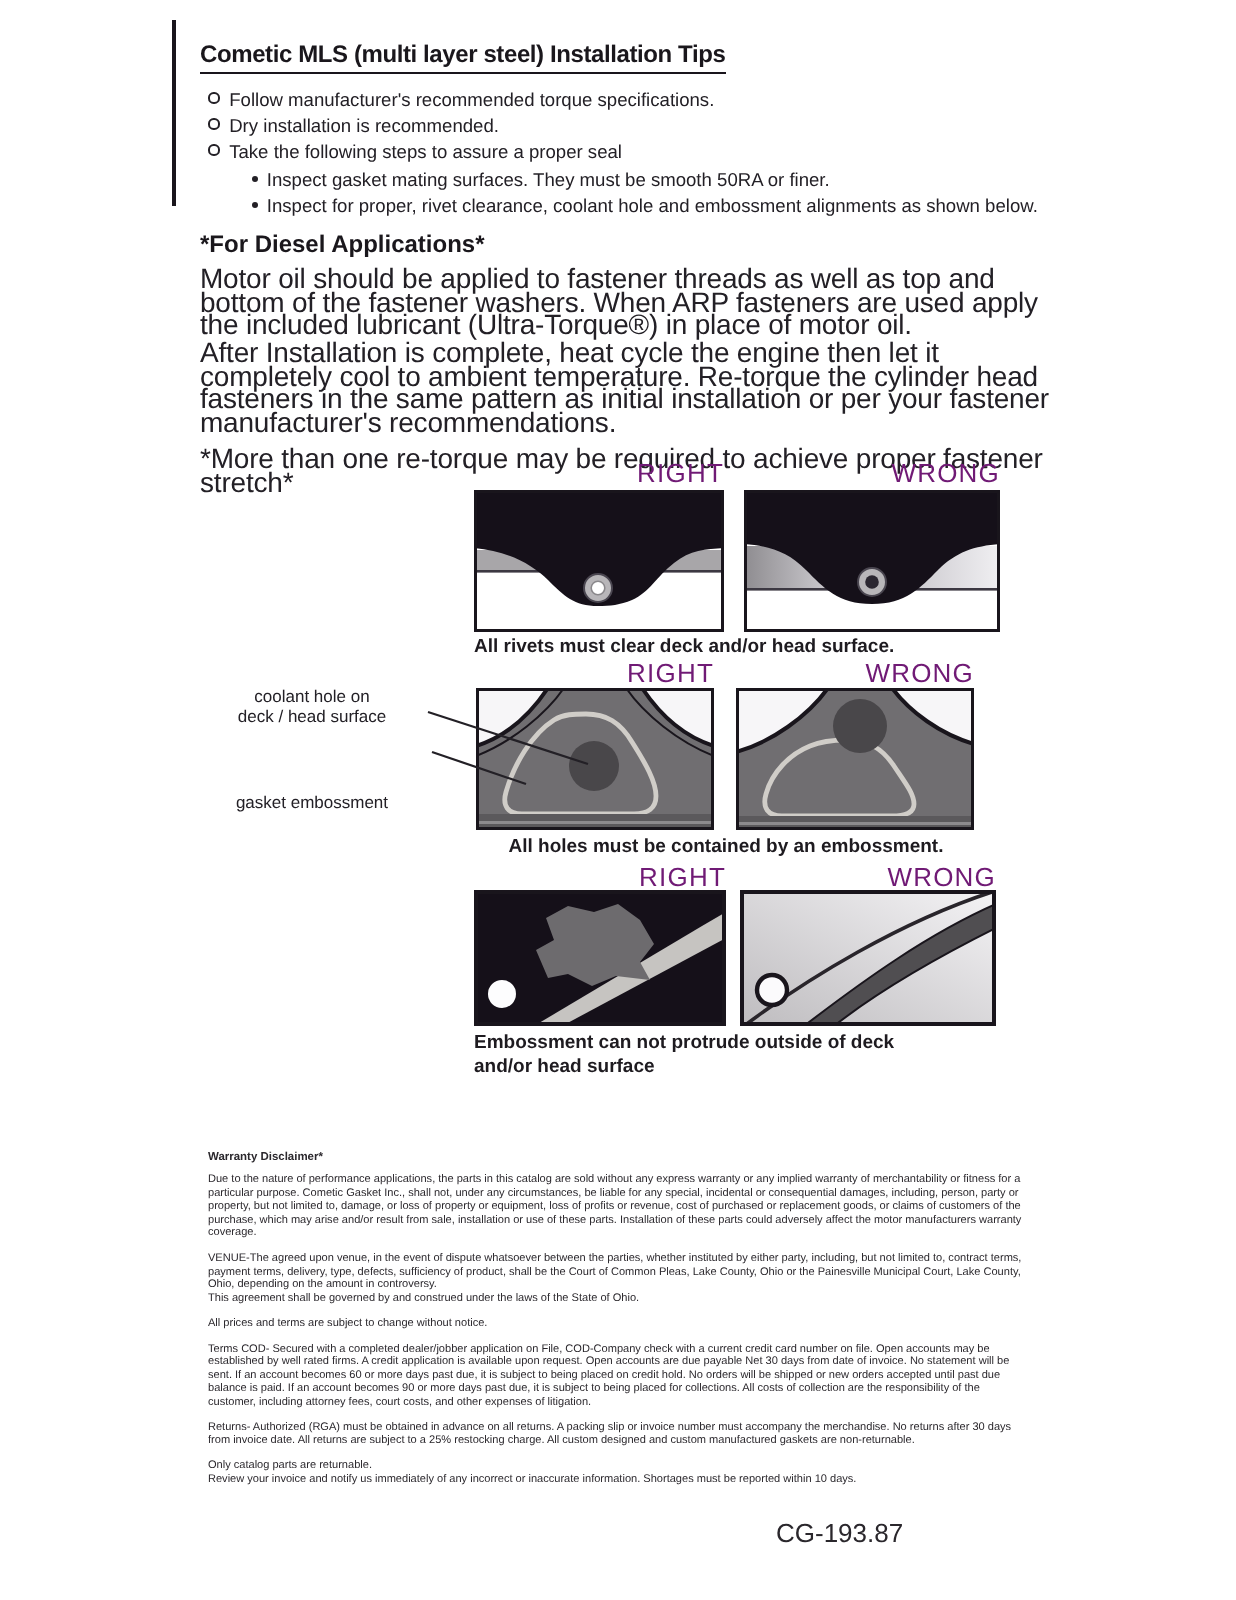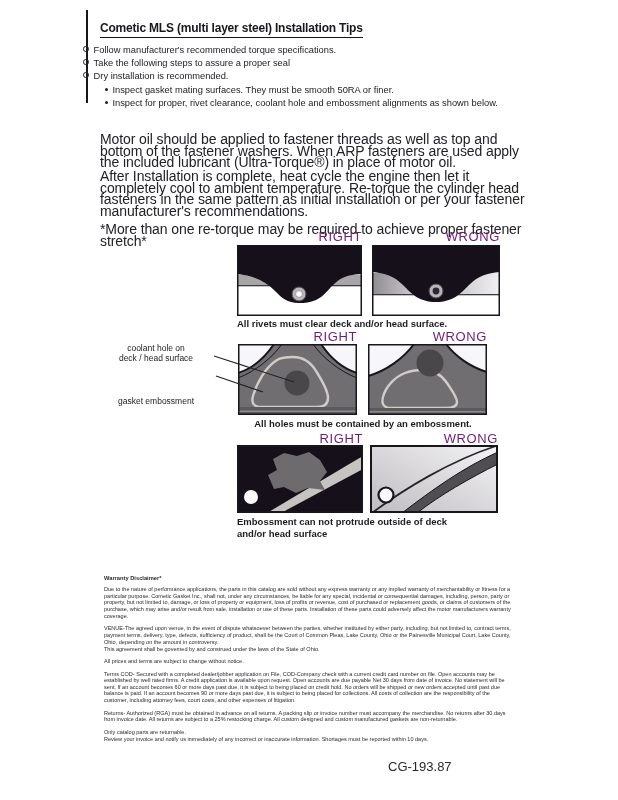--- a/index.html
+++ b/index.html
@@ -39,7 +39,7 @@
     <span class="title">Cometic MLS (multi layer steel) Installation Tips</span>
   </div>
 
-  <div class="abs bullets" style="left:83px;top:44px;">
+  <div class="abs bullets" style="left:104px;top:44px;">
     <div class="brow"><span class="bmark"></span><span>Follow manufacturer's recommended torque specifications.</span></div>
     <div class="brow"><span class="bmark"></span><span>Take the following steps to assure a proper seal</span></div>
     <div class="brow"><span class="bmark"></span><span>Dry installation is recommended.</span></div>

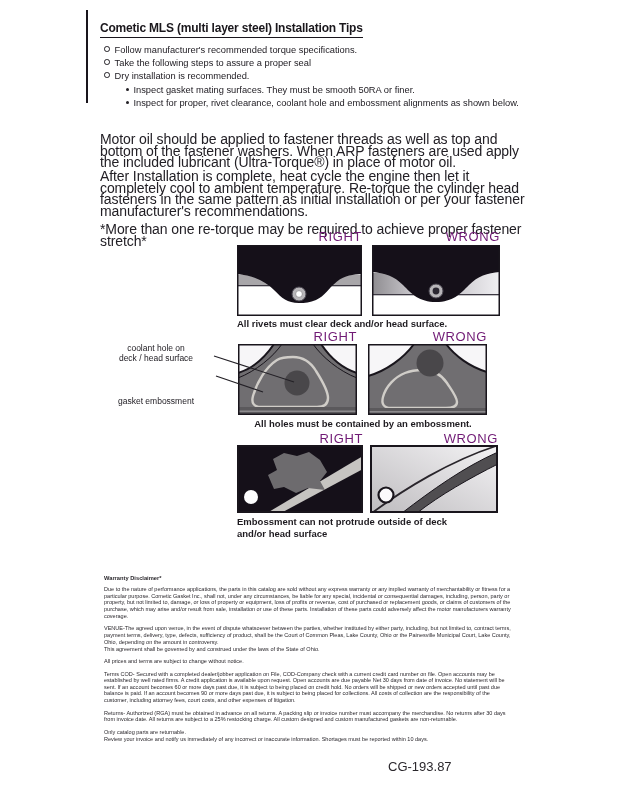--- a/index.html
+++ b/index.html
@@ -41,8 +41,8 @@
 
   <div class="abs bullets" style="left:104px;top:44px;">
     <div class="brow"><span class="bmark"></span><span>Follow manufacturer's recommended torque specifications.</span></div>
+    <div class="brow"><span class="bmark"></span><span>Dry installation is recommended.</span></div>
     <div class="brow"><span class="bmark"></span><span>Take the following steps to assure a proper seal</span></div>
-    <div class="brow"><span class="bmark"></span><span>Dry installation is recommended.</span></div>
     <div class="brow sub"><span class="smark"></span><span>Inspect gasket mating surfaces.  They must be smooth 50RA or finer.</span></div>
     <div class="brow sub"><span class="smark"></span><span>Inspect for proper, rivet clearance, coolant hole and embossment alignments as shown below.</span></div>
   </div>

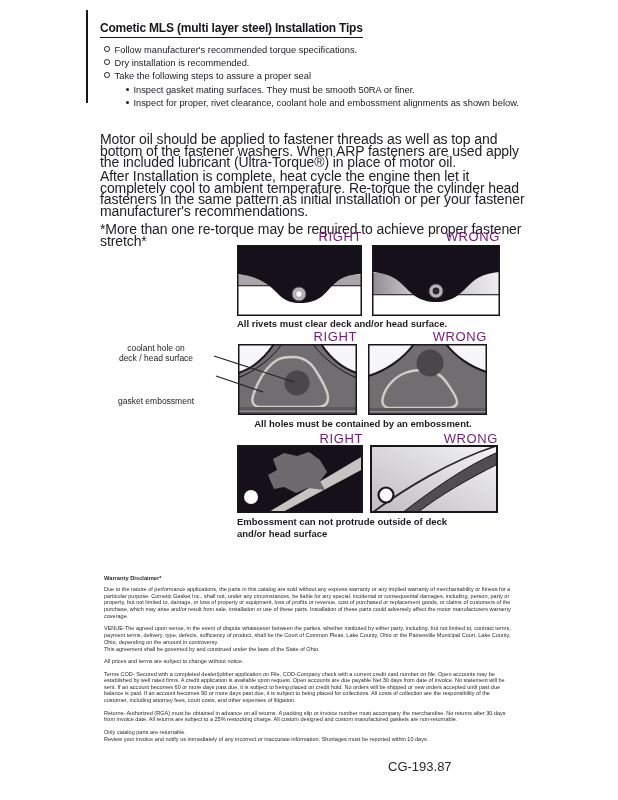--- a/index.html
+++ b/index.html
@@ -47,6 +47,7 @@
     <div class="brow sub"><span class="smark"></span><span>Inspect for proper, rivet clearance, coolant hole and embossment alignments as shown below.</span></div>
   </div>
 
+  <div class="abs h2" style="left:100px;top:115px;">*For Diesel Applications*</div>
   <div class="abs para" style="left:100px;top:134px;">Motor oil should be applied to fastener threads as well as top and bottom of the fastener washers. When ARP fasteners are used apply the included lubricant (Ultra-Torque®) in place of motor oil.</div>
   <div class="abs para" style="left:100px;top:171px;">After Installation is complete, heat cycle the engine then let it completely cool to ambient temperature. Re-torque the cylinder head fasteners in the same pattern as initial installation or per your fastener manufacturer's recommendations.</div>
   <div class="abs para" style="left:100px;top:224px;">*More than one re-torque may be required to achieve proper fastener stretch*</div>

